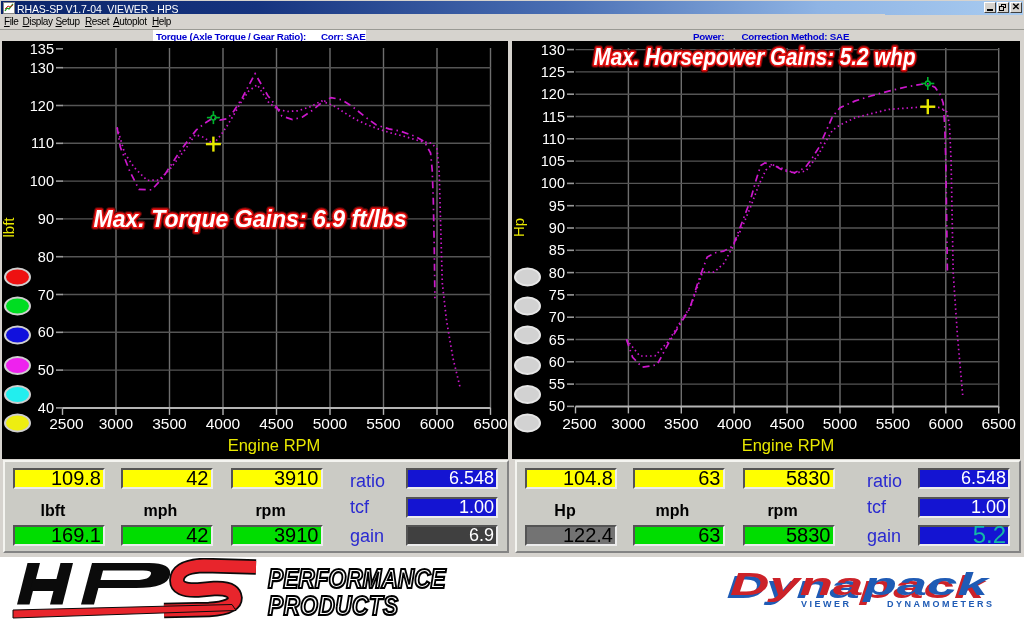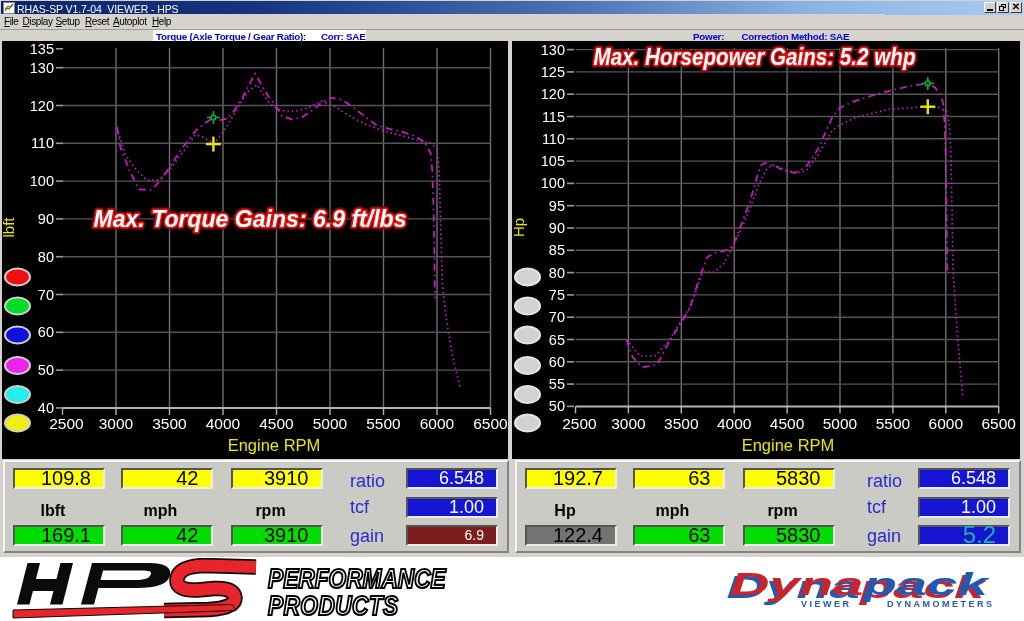--- a/index.html
+++ b/index.html
@@ -2,7 +2,7 @@
 <html><head><meta charset="utf-8"><style>
 *{margin:0;padding:0}
 body{width:1024px;height:621px;position:relative;background:#fff;font-family:"Liberation Sans",sans-serif;overflow:hidden}
-.vbox{position:absolute;width:92px;height:21px;box-sizing:border-box;border-top:2px solid #545454;border-left:2px solid #545454;border-right:2px solid #ececec;border-bottom:2px solid #ececec;font-size:20px;line-height:17.5px;text-align:right;padding-right:12px;color:#000}
+.vbox{position:absolute;width:92px;height:21px;box-sizing:border-box;border-top:2px solid #545454;border-left:2px solid #545454;border-right:2px solid #ececec;border-bottom:2px solid #ececec;font-size:20px;line-height:17.5px;text-align:right;padding-right:2px;color:#000}
 .menu u{text-decoration:underline}
 </style></head><body>
 <div style="position:absolute;left:0;top:0;width:1024px;height:460px;background:#d6d3ce"></div>

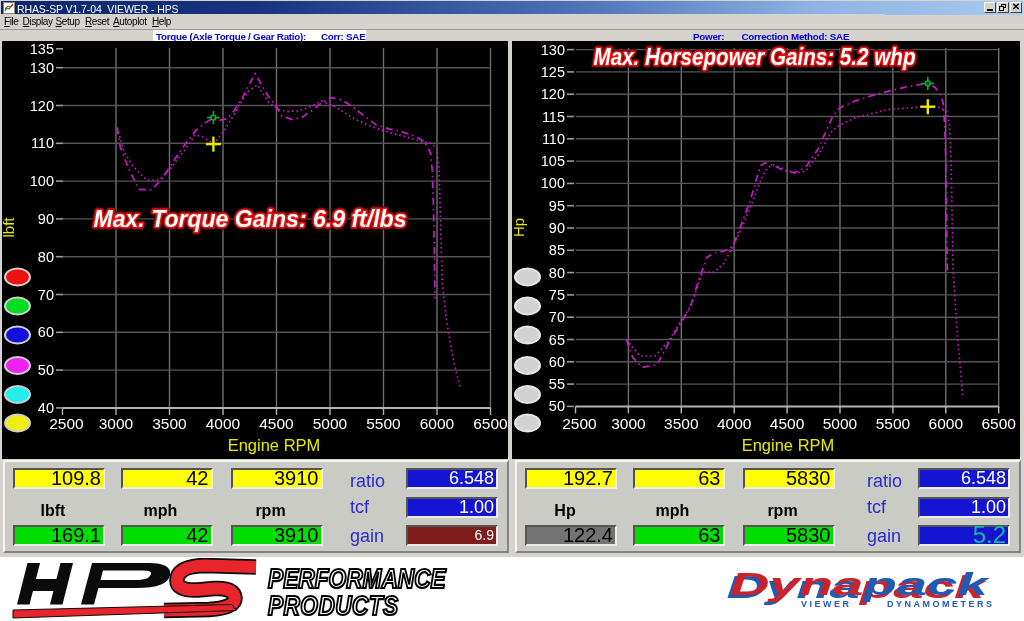--- a/index.html
+++ b/index.html
@@ -247,7 +247,7 @@
 <div class="vbox" style="left:401px;top:63px;background:#7f1d1d;color:#fff;font-size:14px;line-height:16px">6.9</div>
 </div>
 <div style="position:absolute;left:515px;top:460px;width:506px;height:93px;background:#cbcbc5;border-top:2px solid #f4f4f0;border-left:2px solid #f4f4f0;border-right:2px solid #848484;border-bottom:2px solid #848484;box-sizing:border-box">
-<div class="vbox" style="left:8px;top:6px;background:#ffff00">192.7</div>
+<div class="vbox" style="left:8px;top:6px;background:#ffff00">104.8</div>
 <div style="position:absolute;left:2px;top:40px;width:92px;text-align:center;font-weight:bold;font-size:16px;color:#000">Hp</div>
 <div class="vbox" style="left:8px;top:63px;background:#737373">122.4</div>
 <div class="vbox" style="left:115.5px;top:6px;background:#ffff00">63</div>

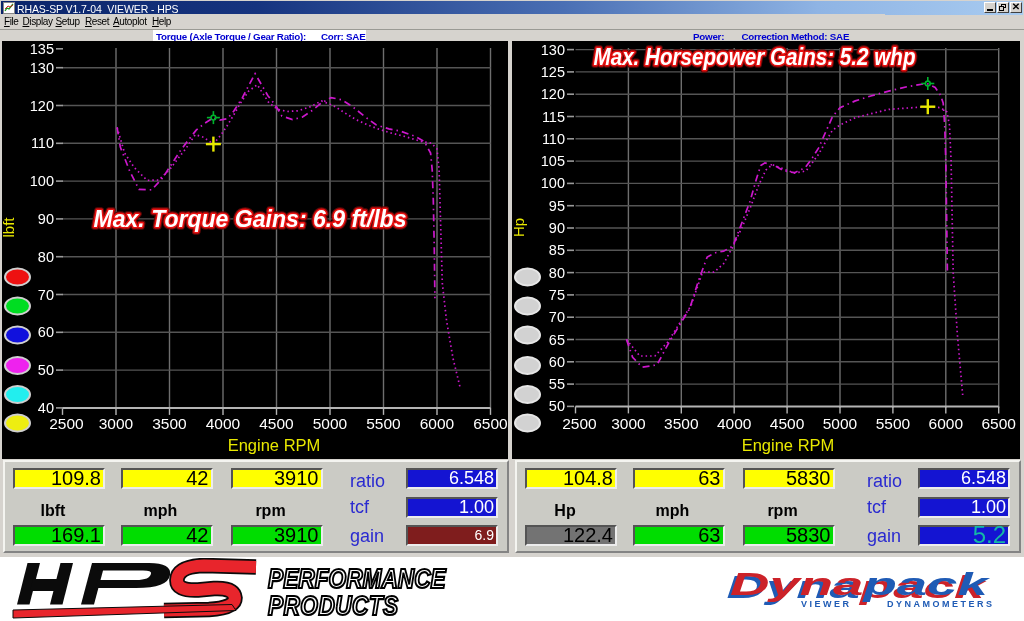--- a/index.html
+++ b/index.html
@@ -244,7 +244,7 @@
 <div style="position:absolute;left:345px;top:35px;font-size:18px;color:#2a2ad0">tcf</div>
 <div class="vbox" style="left:401px;top:34.5px;background:#1414d2;color:#fff;font-size:18px;line-height:16px">1.00</div>
 <div style="position:absolute;left:345px;top:64px;font-size:18px;color:#2a2ad0">gain</div>
-<div class="vbox" style="left:401px;top:63px;background:#7f1d1d;color:#fff;font-size:14px;line-height:16px">6.9</div>
+<div class="vbox" style="left:401px;top:63px;background:#404040;color:#fff;font-size:18px;line-height:16px">6.9</div>
 </div>
 <div style="position:absolute;left:515px;top:460px;width:506px;height:93px;background:#cbcbc5;border-top:2px solid #f4f4f0;border-left:2px solid #f4f4f0;border-right:2px solid #848484;border-bottom:2px solid #848484;box-sizing:border-box">
 <div class="vbox" style="left:8px;top:6px;background:#ffff00">104.8</div>

